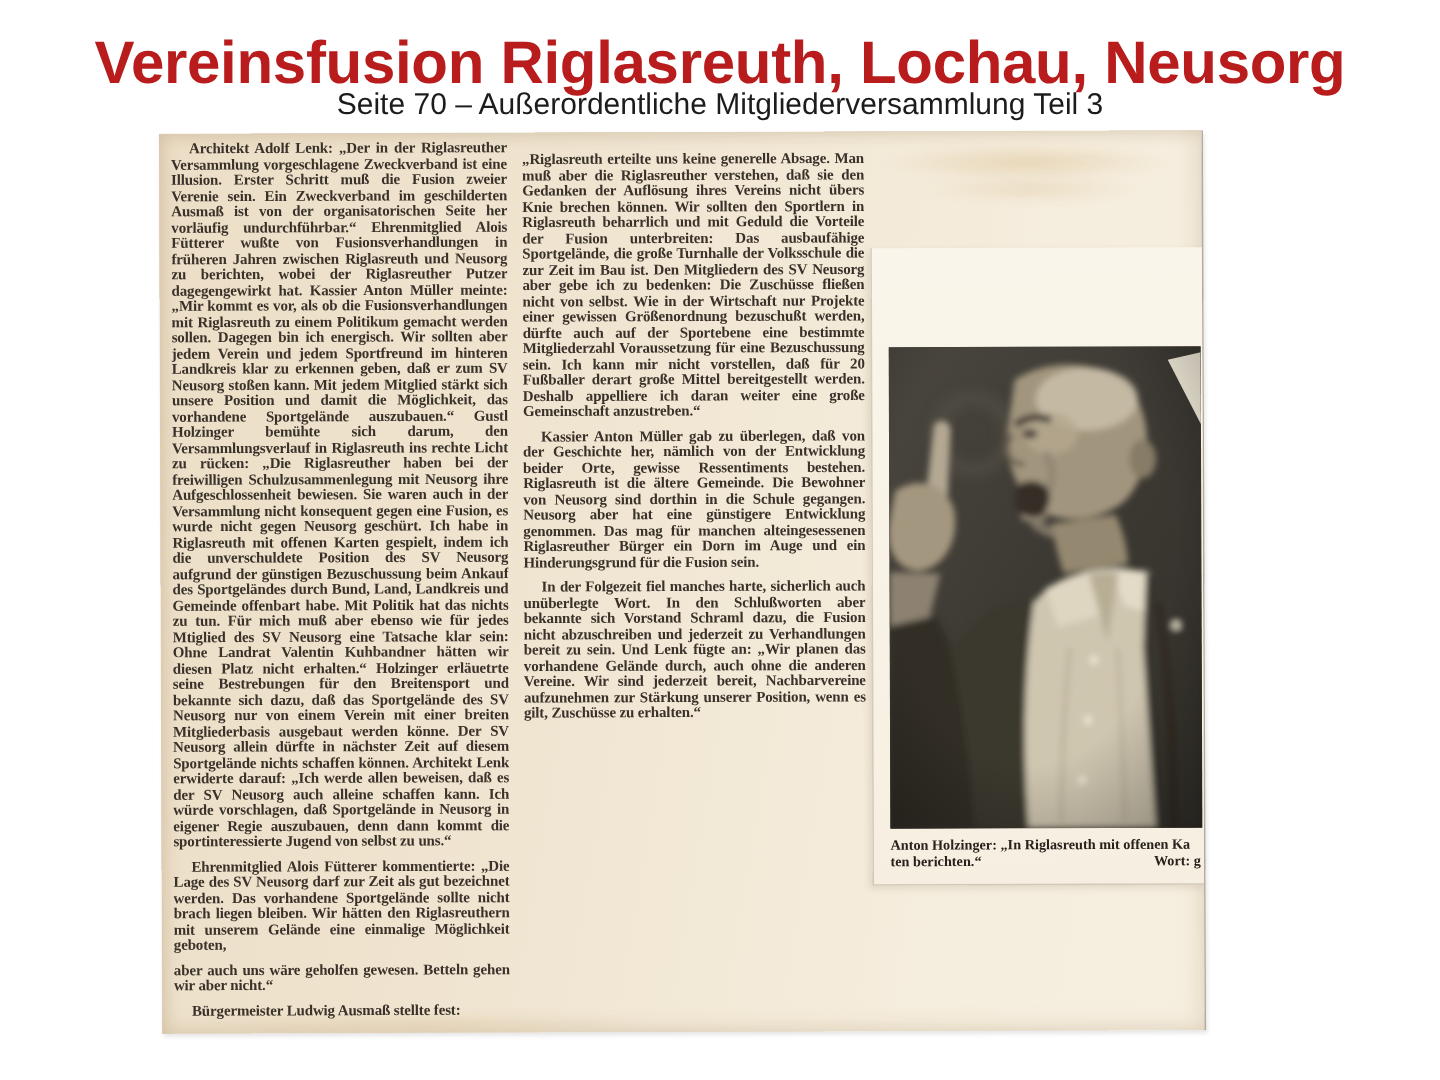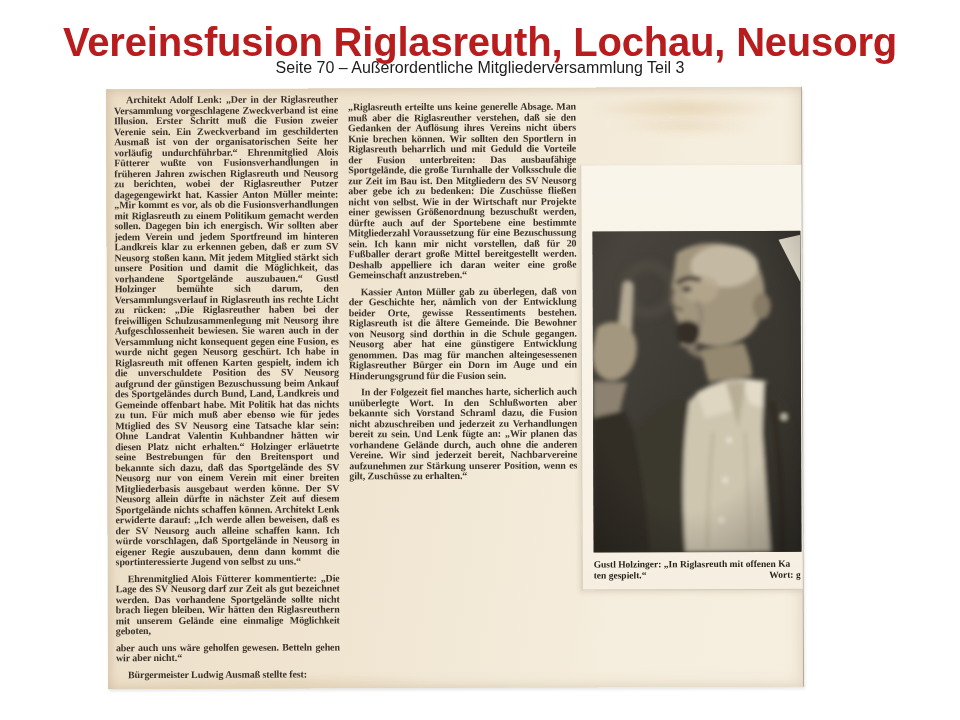--- a/index.html
+++ b/index.html
@@ -14,7 +14,7 @@
   }
   .subtitle {
     position:absolute; top:59px; left:0; width:100%;
-    text-align:center; font-size:16px; color:#1c1c1c;
+    text-align:center; font-size:20px; color:#1c1c1c;
   }
   
   .sheet {

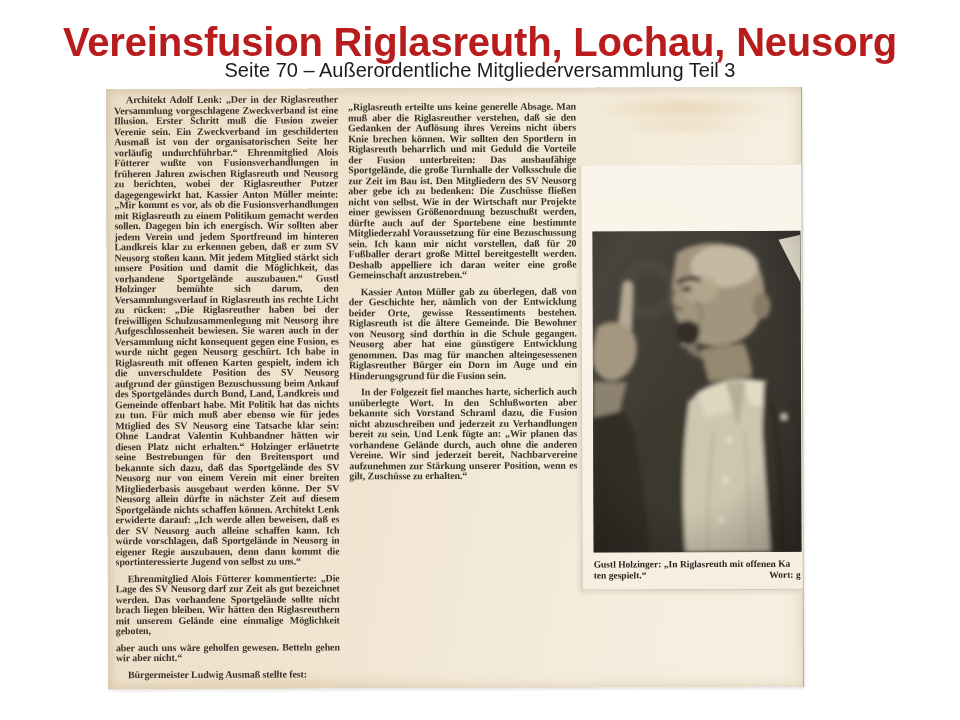--- a/index.html
+++ b/index.html
@@ -174,7 +174,7 @@
       </div>
       <div class="caption">
         <div class="cap-row">
-          <span>Gustl Holzinger: „In Riglasreuth mit offenen Ka</span>
+          <span>Anton Holzinger: „In Riglasreuth mit offenen Ka</span>
         </div>
         <div class="cap-row">
           <span>ten gespielt.“</span>

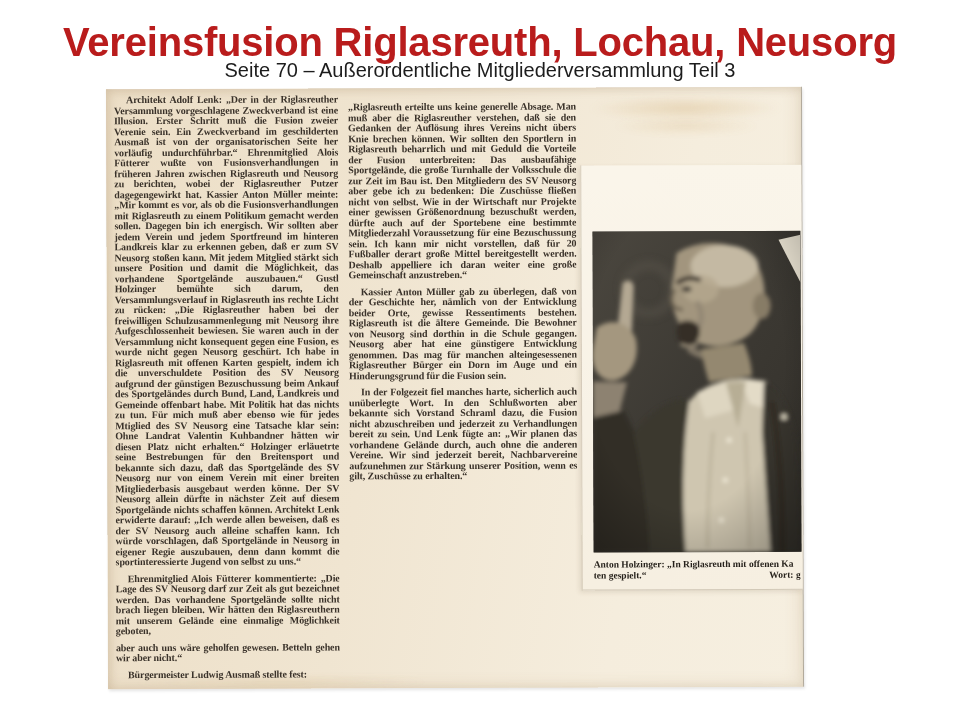--- a/index.html
+++ b/index.html
@@ -177,7 +177,7 @@
           <span>Anton Holzinger: „In Riglasreuth mit offenen Ka</span>
         </div>
         <div class="cap-row">
-          <span>ten gespielt.“</span>
+          <span>ten berichten.“</span>
           <span>Wort: g</span>
         </div>
       </div>

